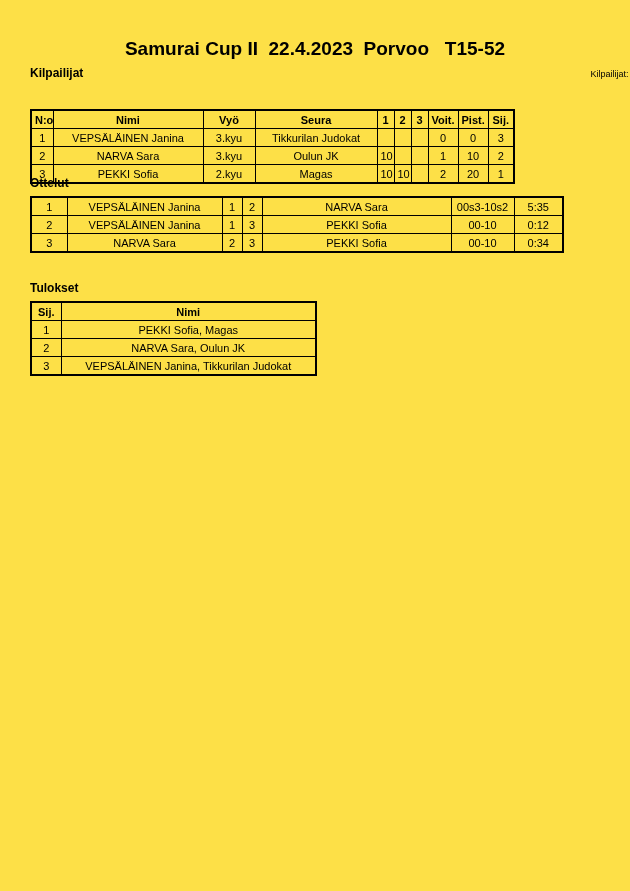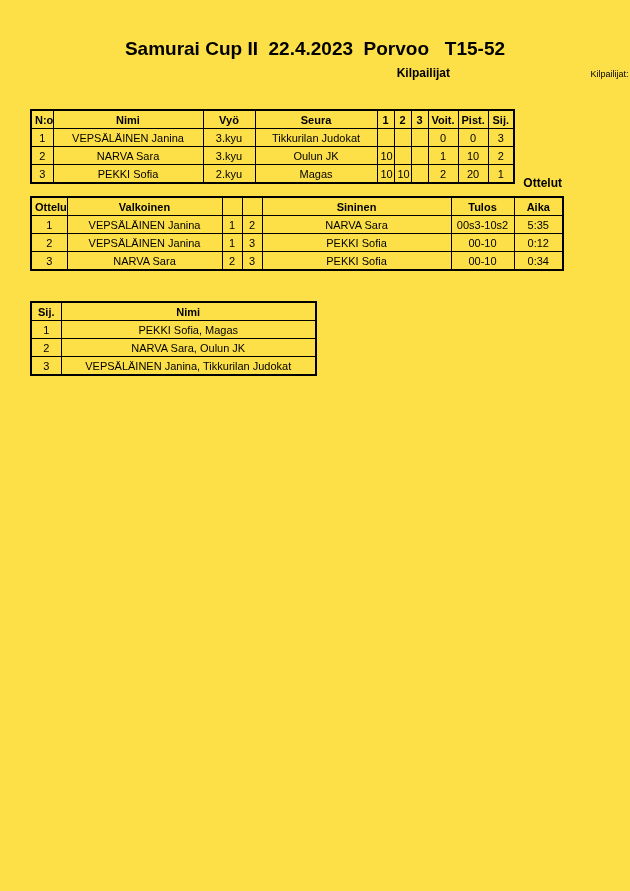--- a/index.html
+++ b/index.html
@@ -14,7 +14,7 @@
     text-align:center; font-size:19px; font-weight:bold; white-space:pre;
   }
   .count-label { position:absolute; top:69px; right:30px; font-size:9px; }
-  .section-title { position:absolute; text-align:right; font-size:12px; font-weight:bold; }
+  .section-title { position:absolute; text-align:left; font-size:12px; font-weight:bold; }
   .st1 { top:66px;  left:30px; width:420px; }
   .st2 { top:176px; left:30px; width:532px; }
   .st3 { top:281px; left:30px; width:285px; }

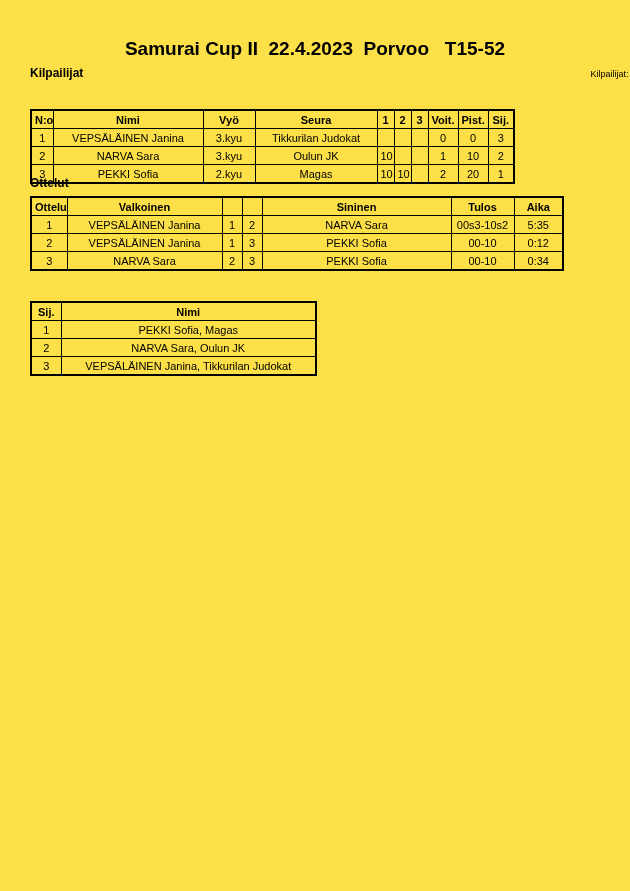--- a/index.html
+++ b/index.html
@@ -120,15 +120,6 @@
         <col style="width:49px">
     </colgroup>
     <tbody>
-        <tr>
-      <th>Ottelu</th>
-      <th>Valkoinen</th>
-      <th></th>
-      <th></th>
-      <th>Sininen</th>
-      <th>Tulos</th>
-      <th>Aika</th>
-    </tr>
     <tr>
       <td class="ac">1</td>
       <td class="al">VEPSÄLÄINEN Janina</td>

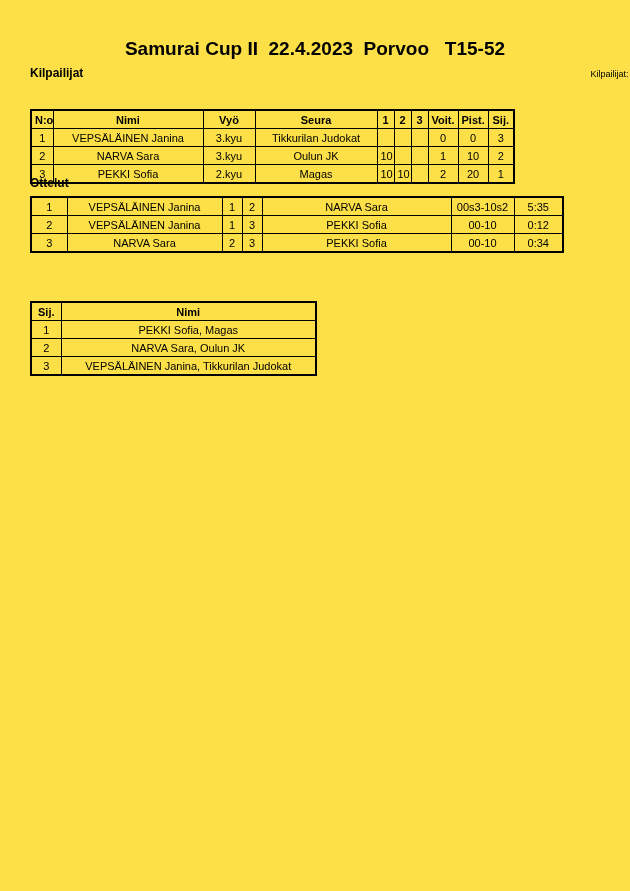--- a/index.html
+++ b/index.html
@@ -150,6 +150,7 @@
   </tbody>
     </table>
 
+  <div class="section-title st3">Tulokset</div>
   <table class="tbl tbl3">
     <colgroup>
       <col style="width:30px">

